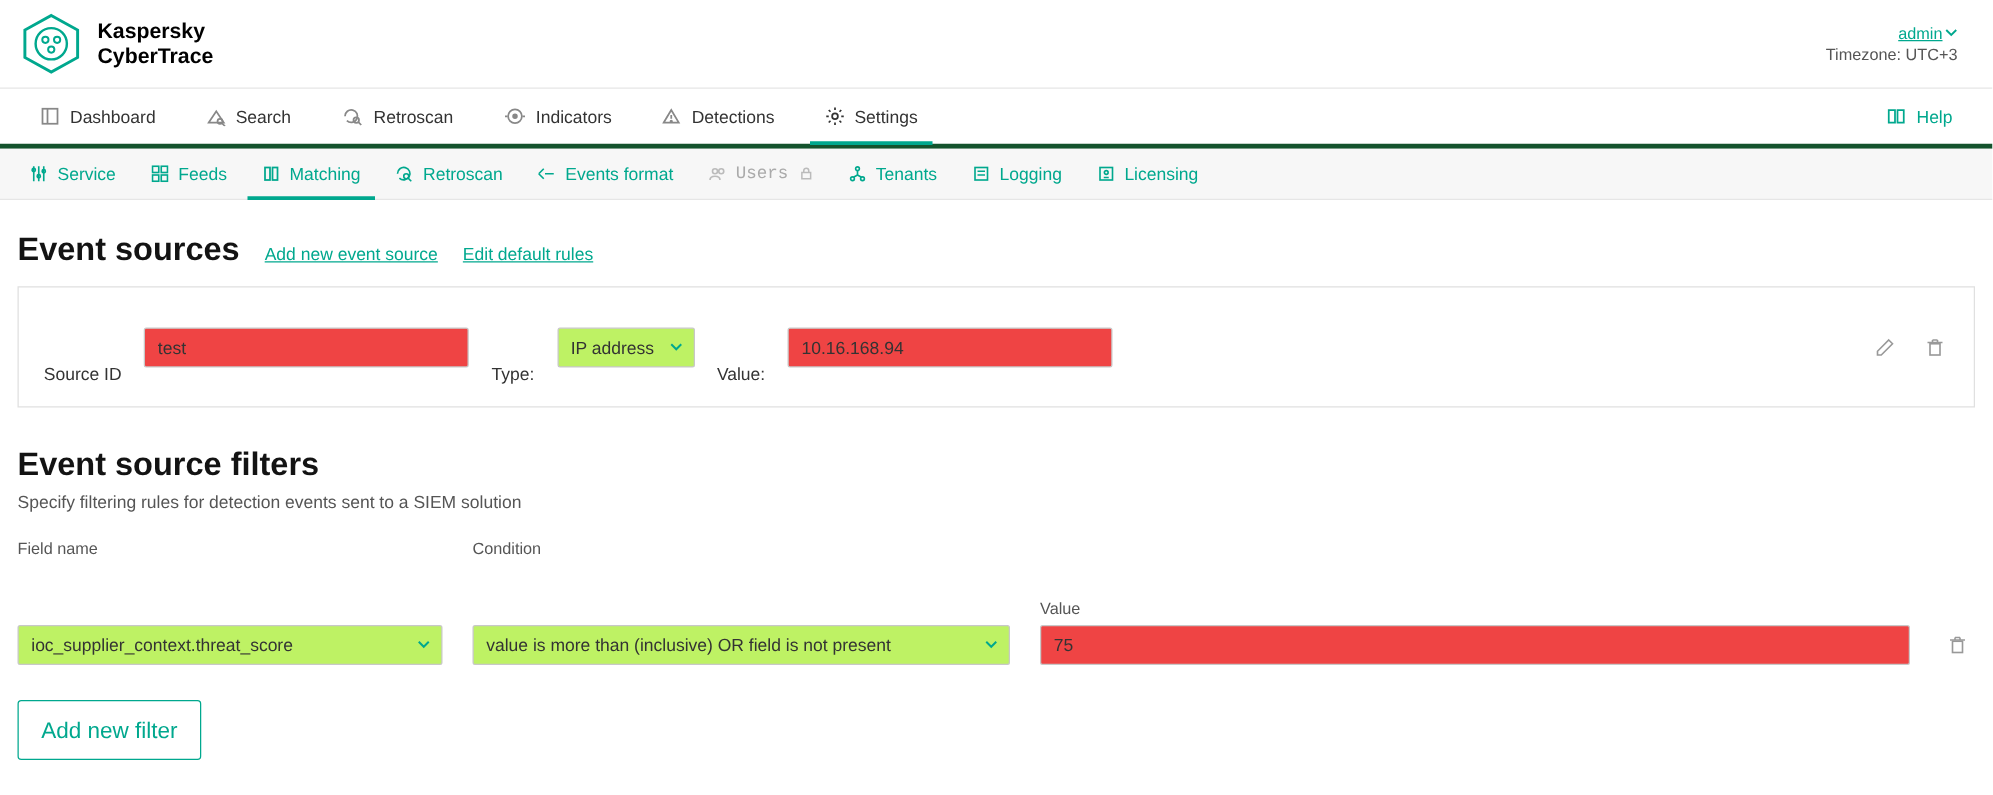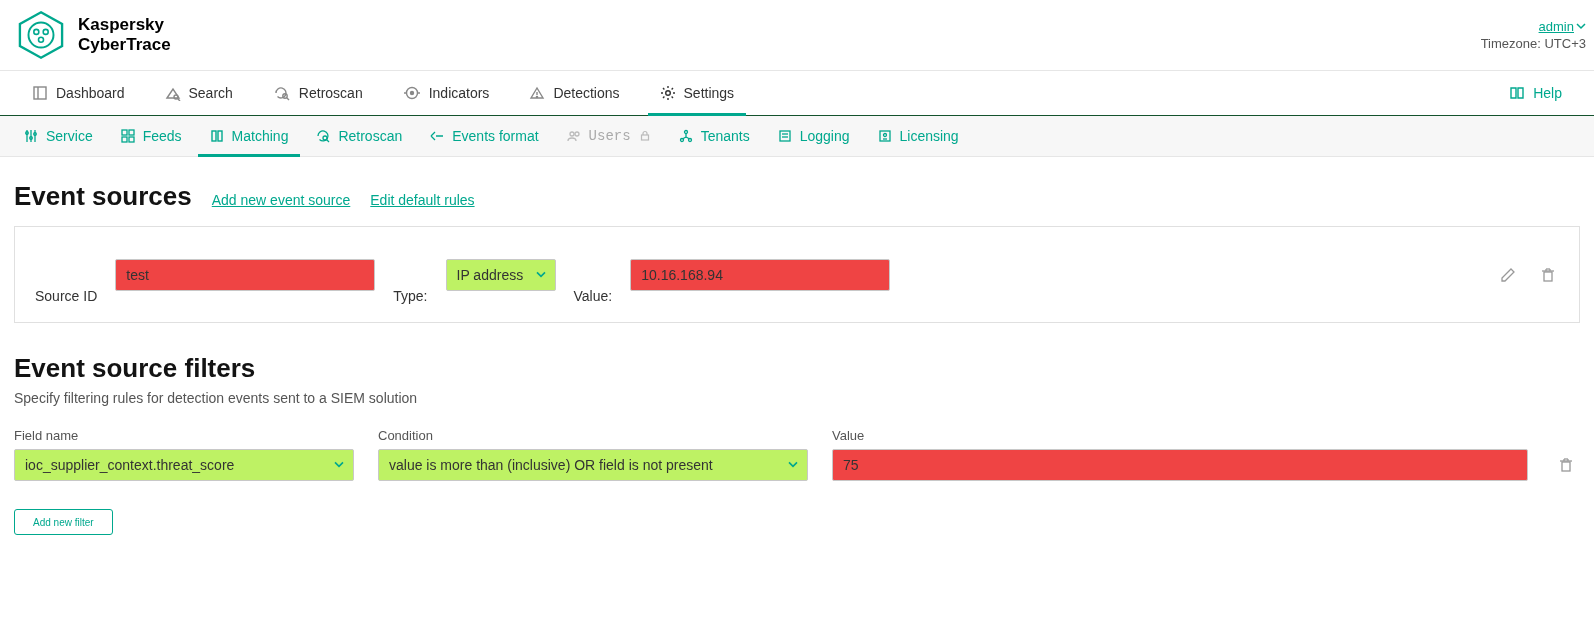--- a/index.html
+++ b/index.html
@@ -14,7 +14,7 @@
     display: flex;
     align-items: center;
     justify-content: space-between;
-    padding: 10px 8px 10px 16px;
+    padding: 10px 28px 10px 16px;
   }
   .brand {
     display: flex;

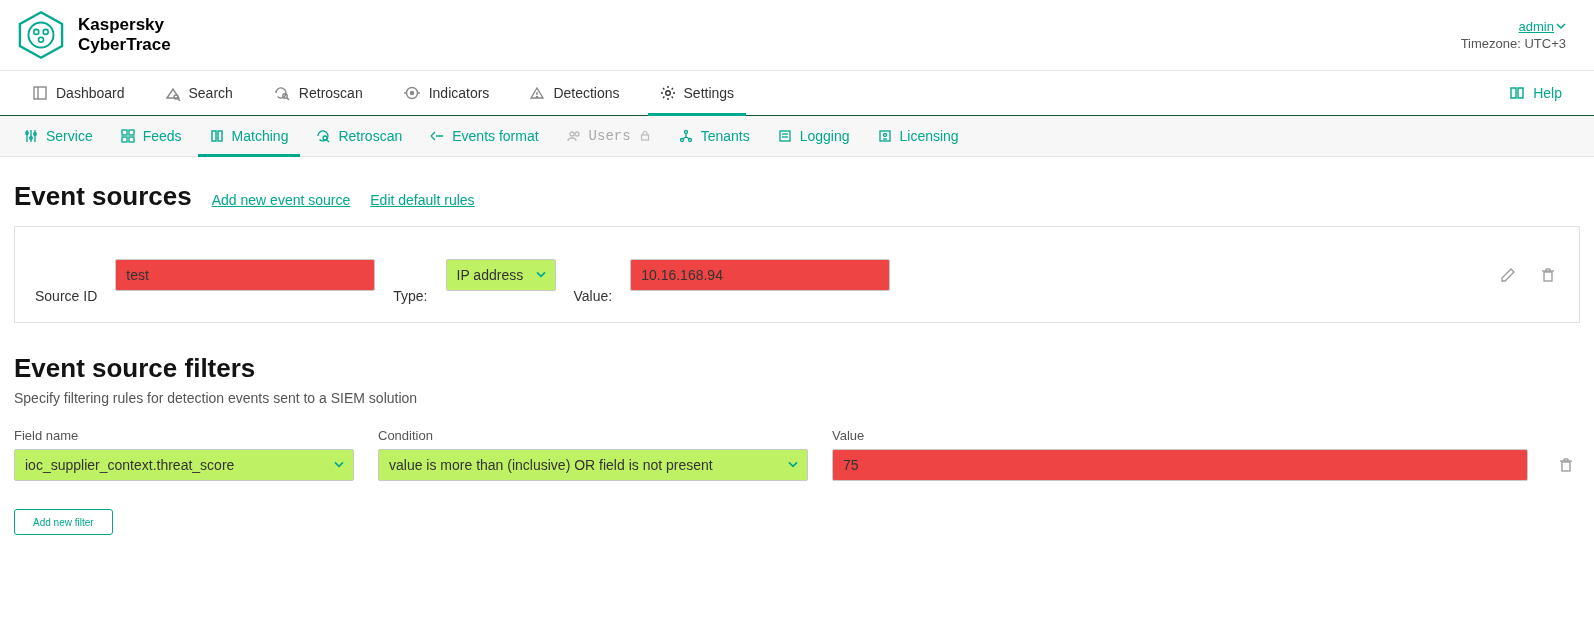--- a/index.html
+++ b/index.html
@@ -53,7 +53,7 @@
     display: flex;
     align-items: stretch;
     border-top: 1px solid #e6e6e6;
-    border-bottom: 1px solid #14532d;
+    border-bottom: 4px solid #14532d;
     padding: 0 12px;
   }
   .topnav .nav-item {

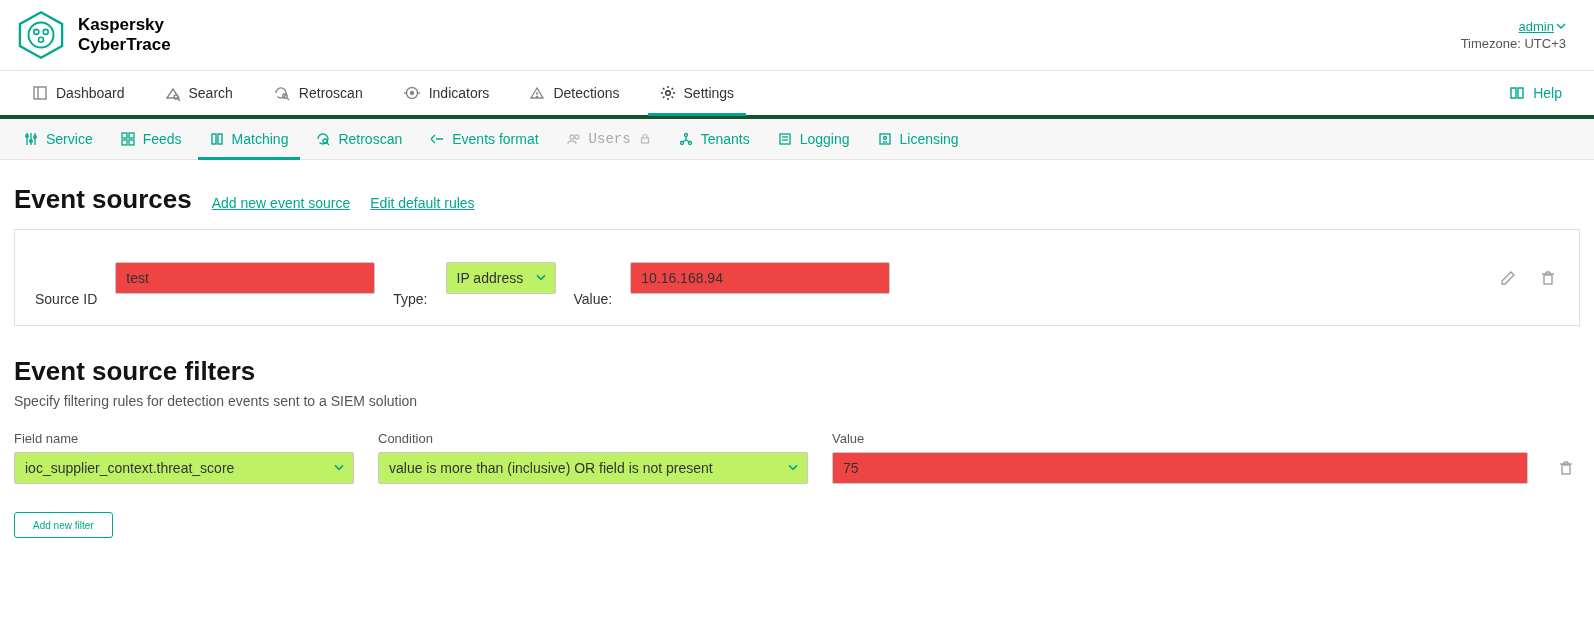--- a/index.html
+++ b/index.html
@@ -213,7 +213,7 @@
     margin-bottom: 6px;
     display: block;
   }
-  .full-select { width: 100%; }
+  .full-select { width: 100%; margin-top: 48px; }
   .text-input.full { width: 100%; }
   .trash-cell {
     display: flex;

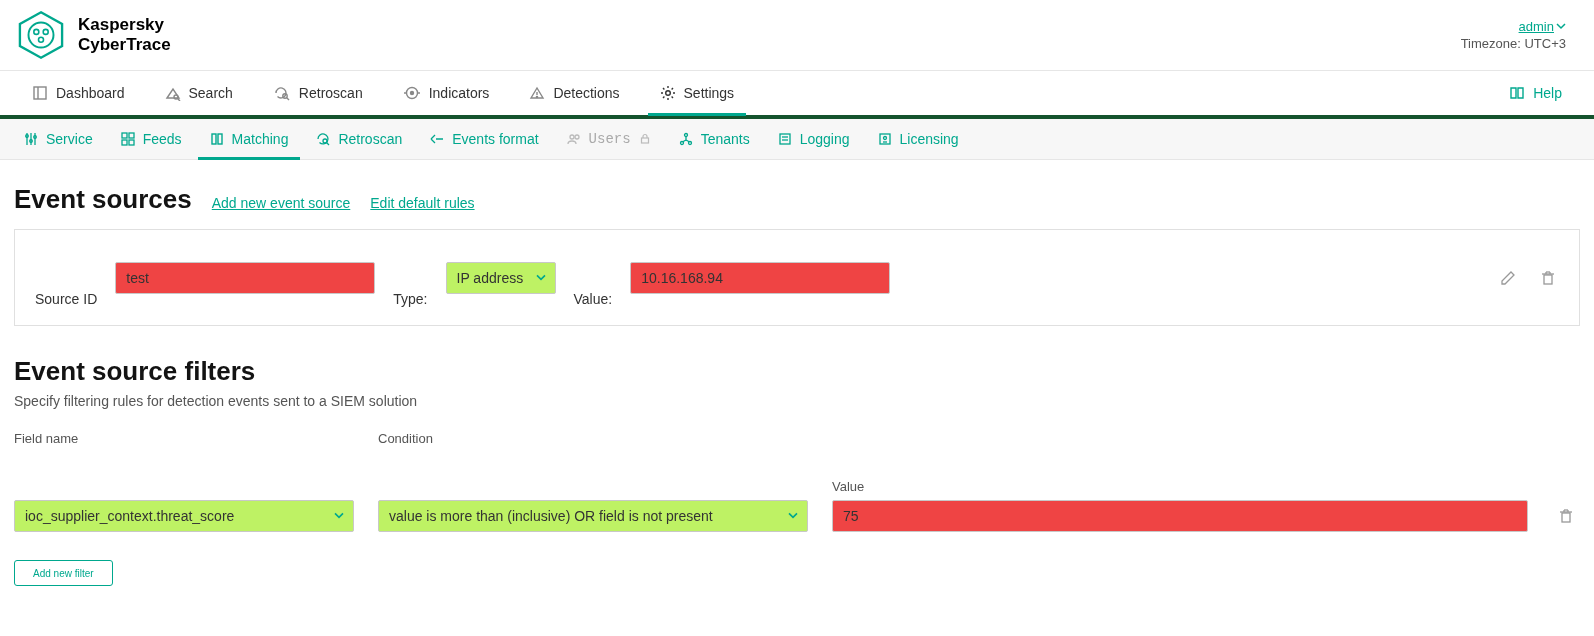--- a/index.html
+++ b/index.html
@@ -229,10 +229,10 @@
     gap: 18px;
   }
   .btn {
-    height: 26px;
+    height: 48px;
     padding: 0 18px;
     border-radius: 3px;
-    font-size: 10px;
+    font-size: 18px;
     cursor: pointer;
     display: inline-flex;
     align-items: center;

